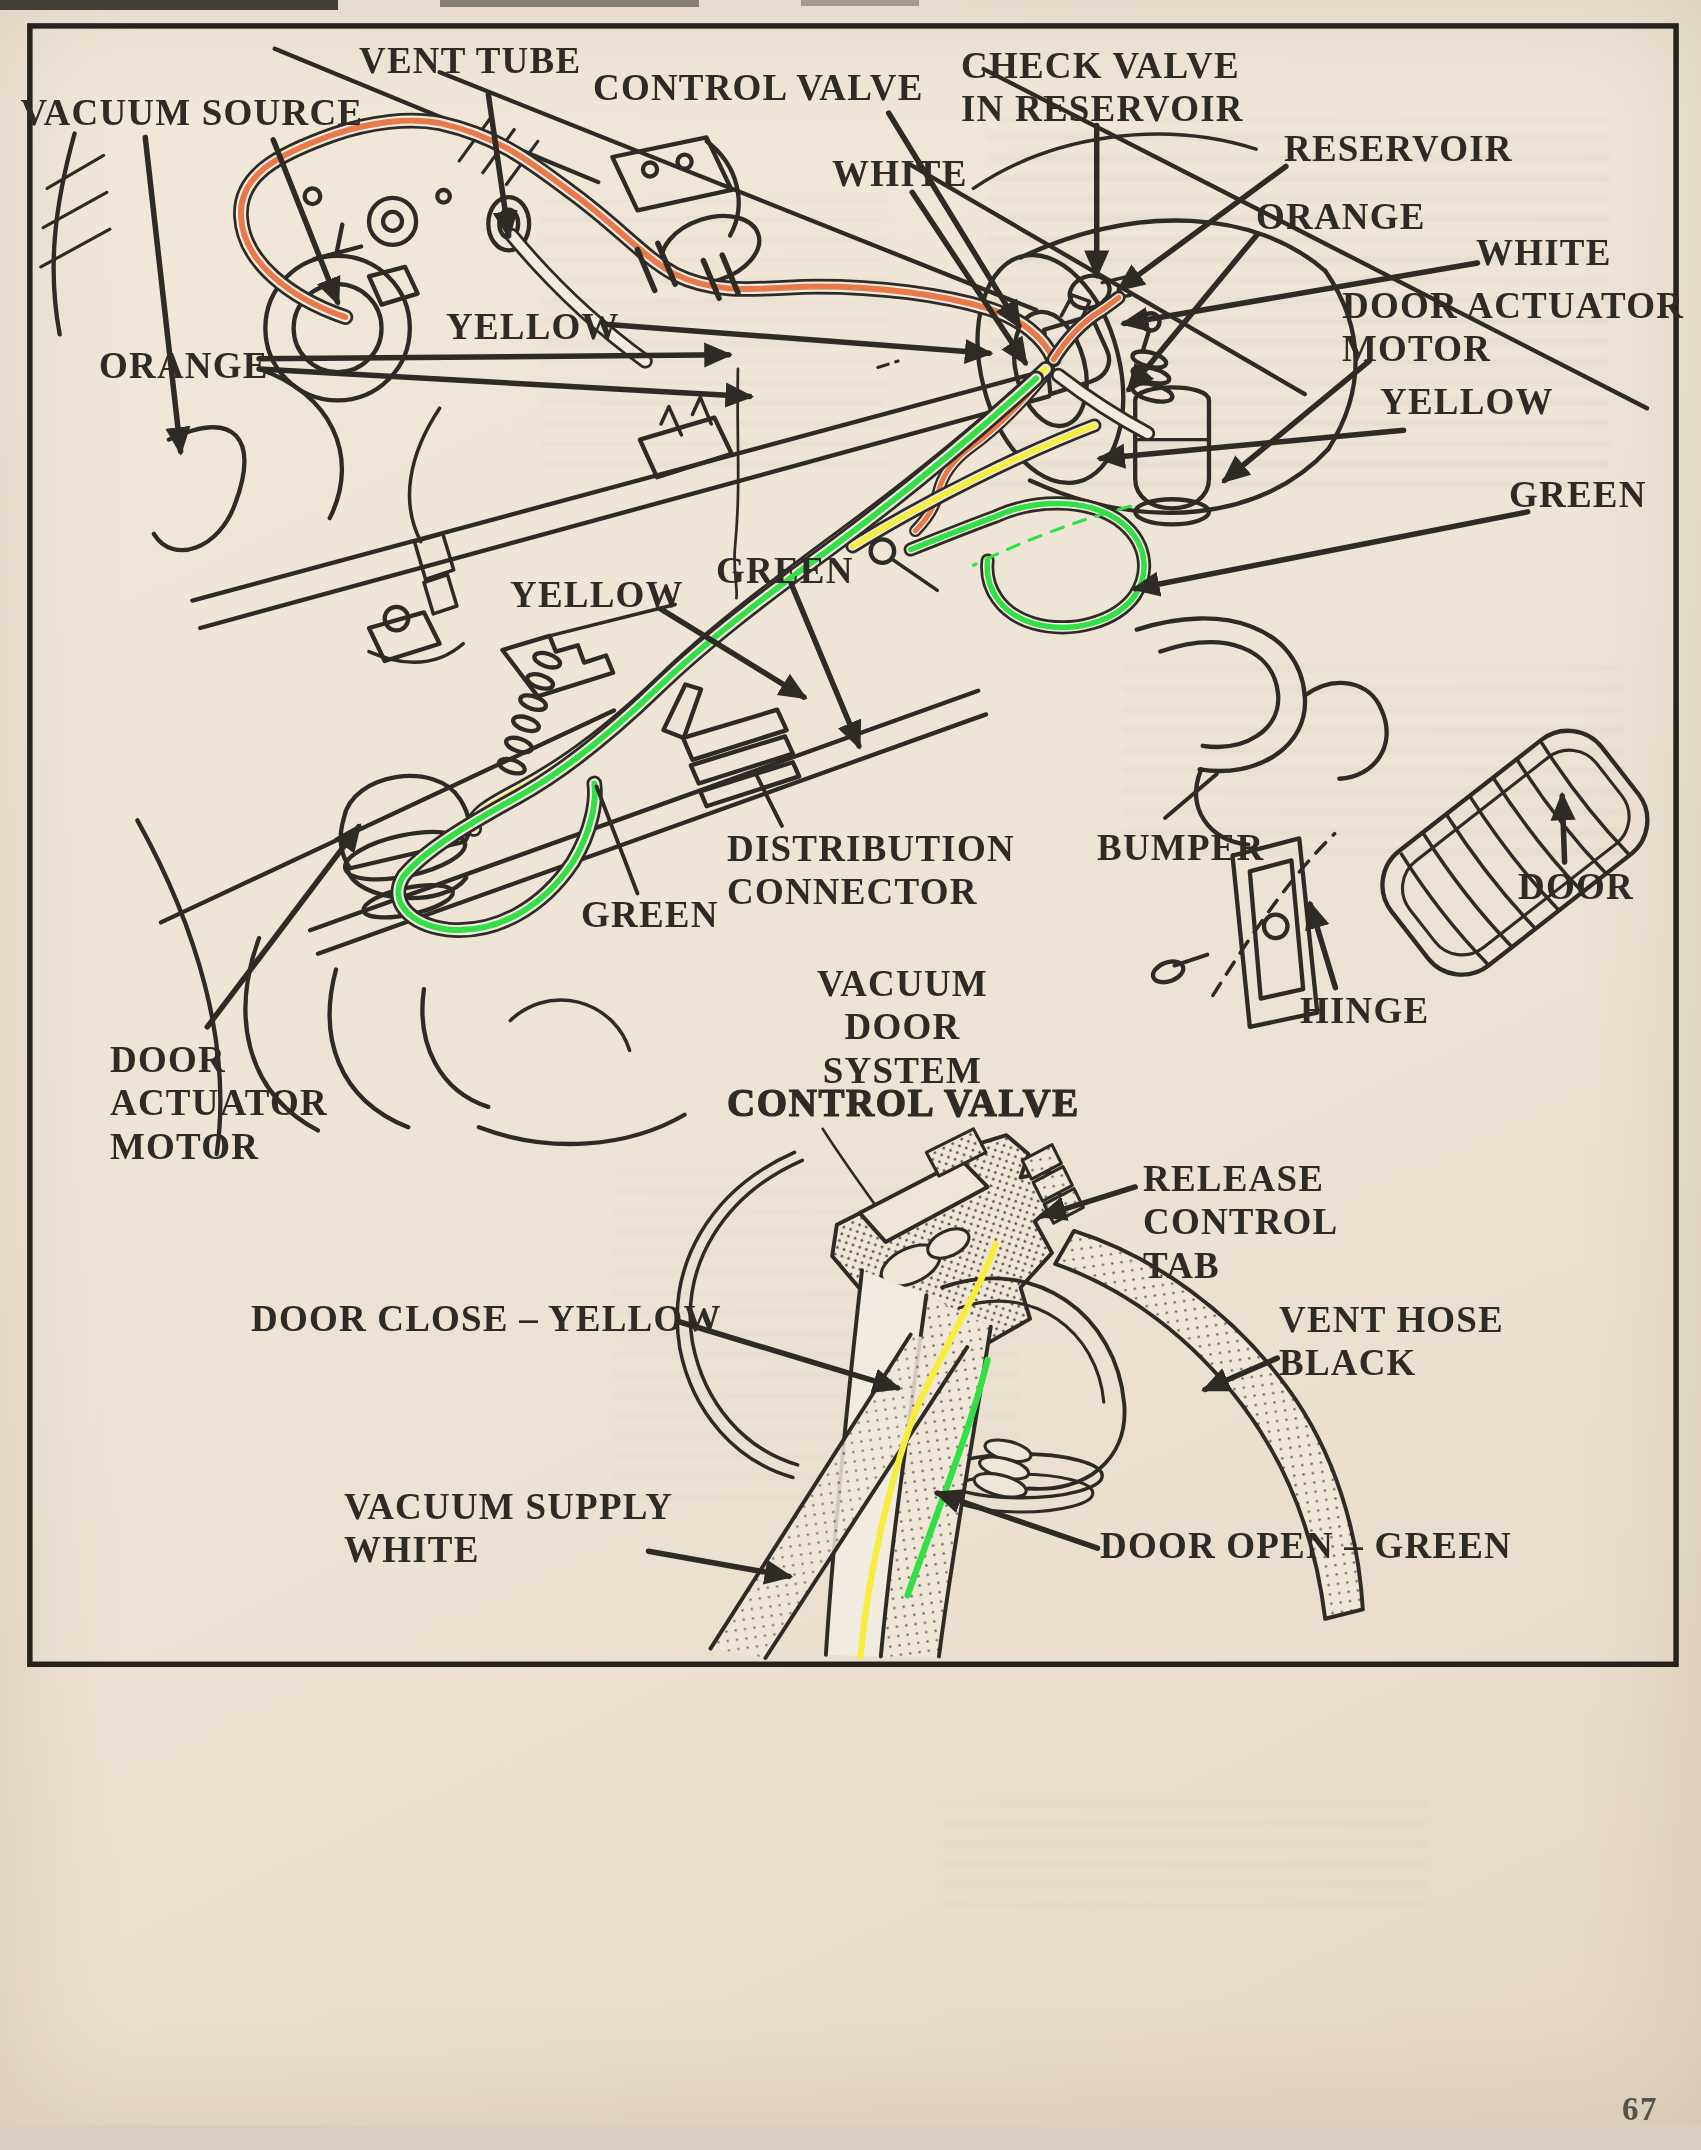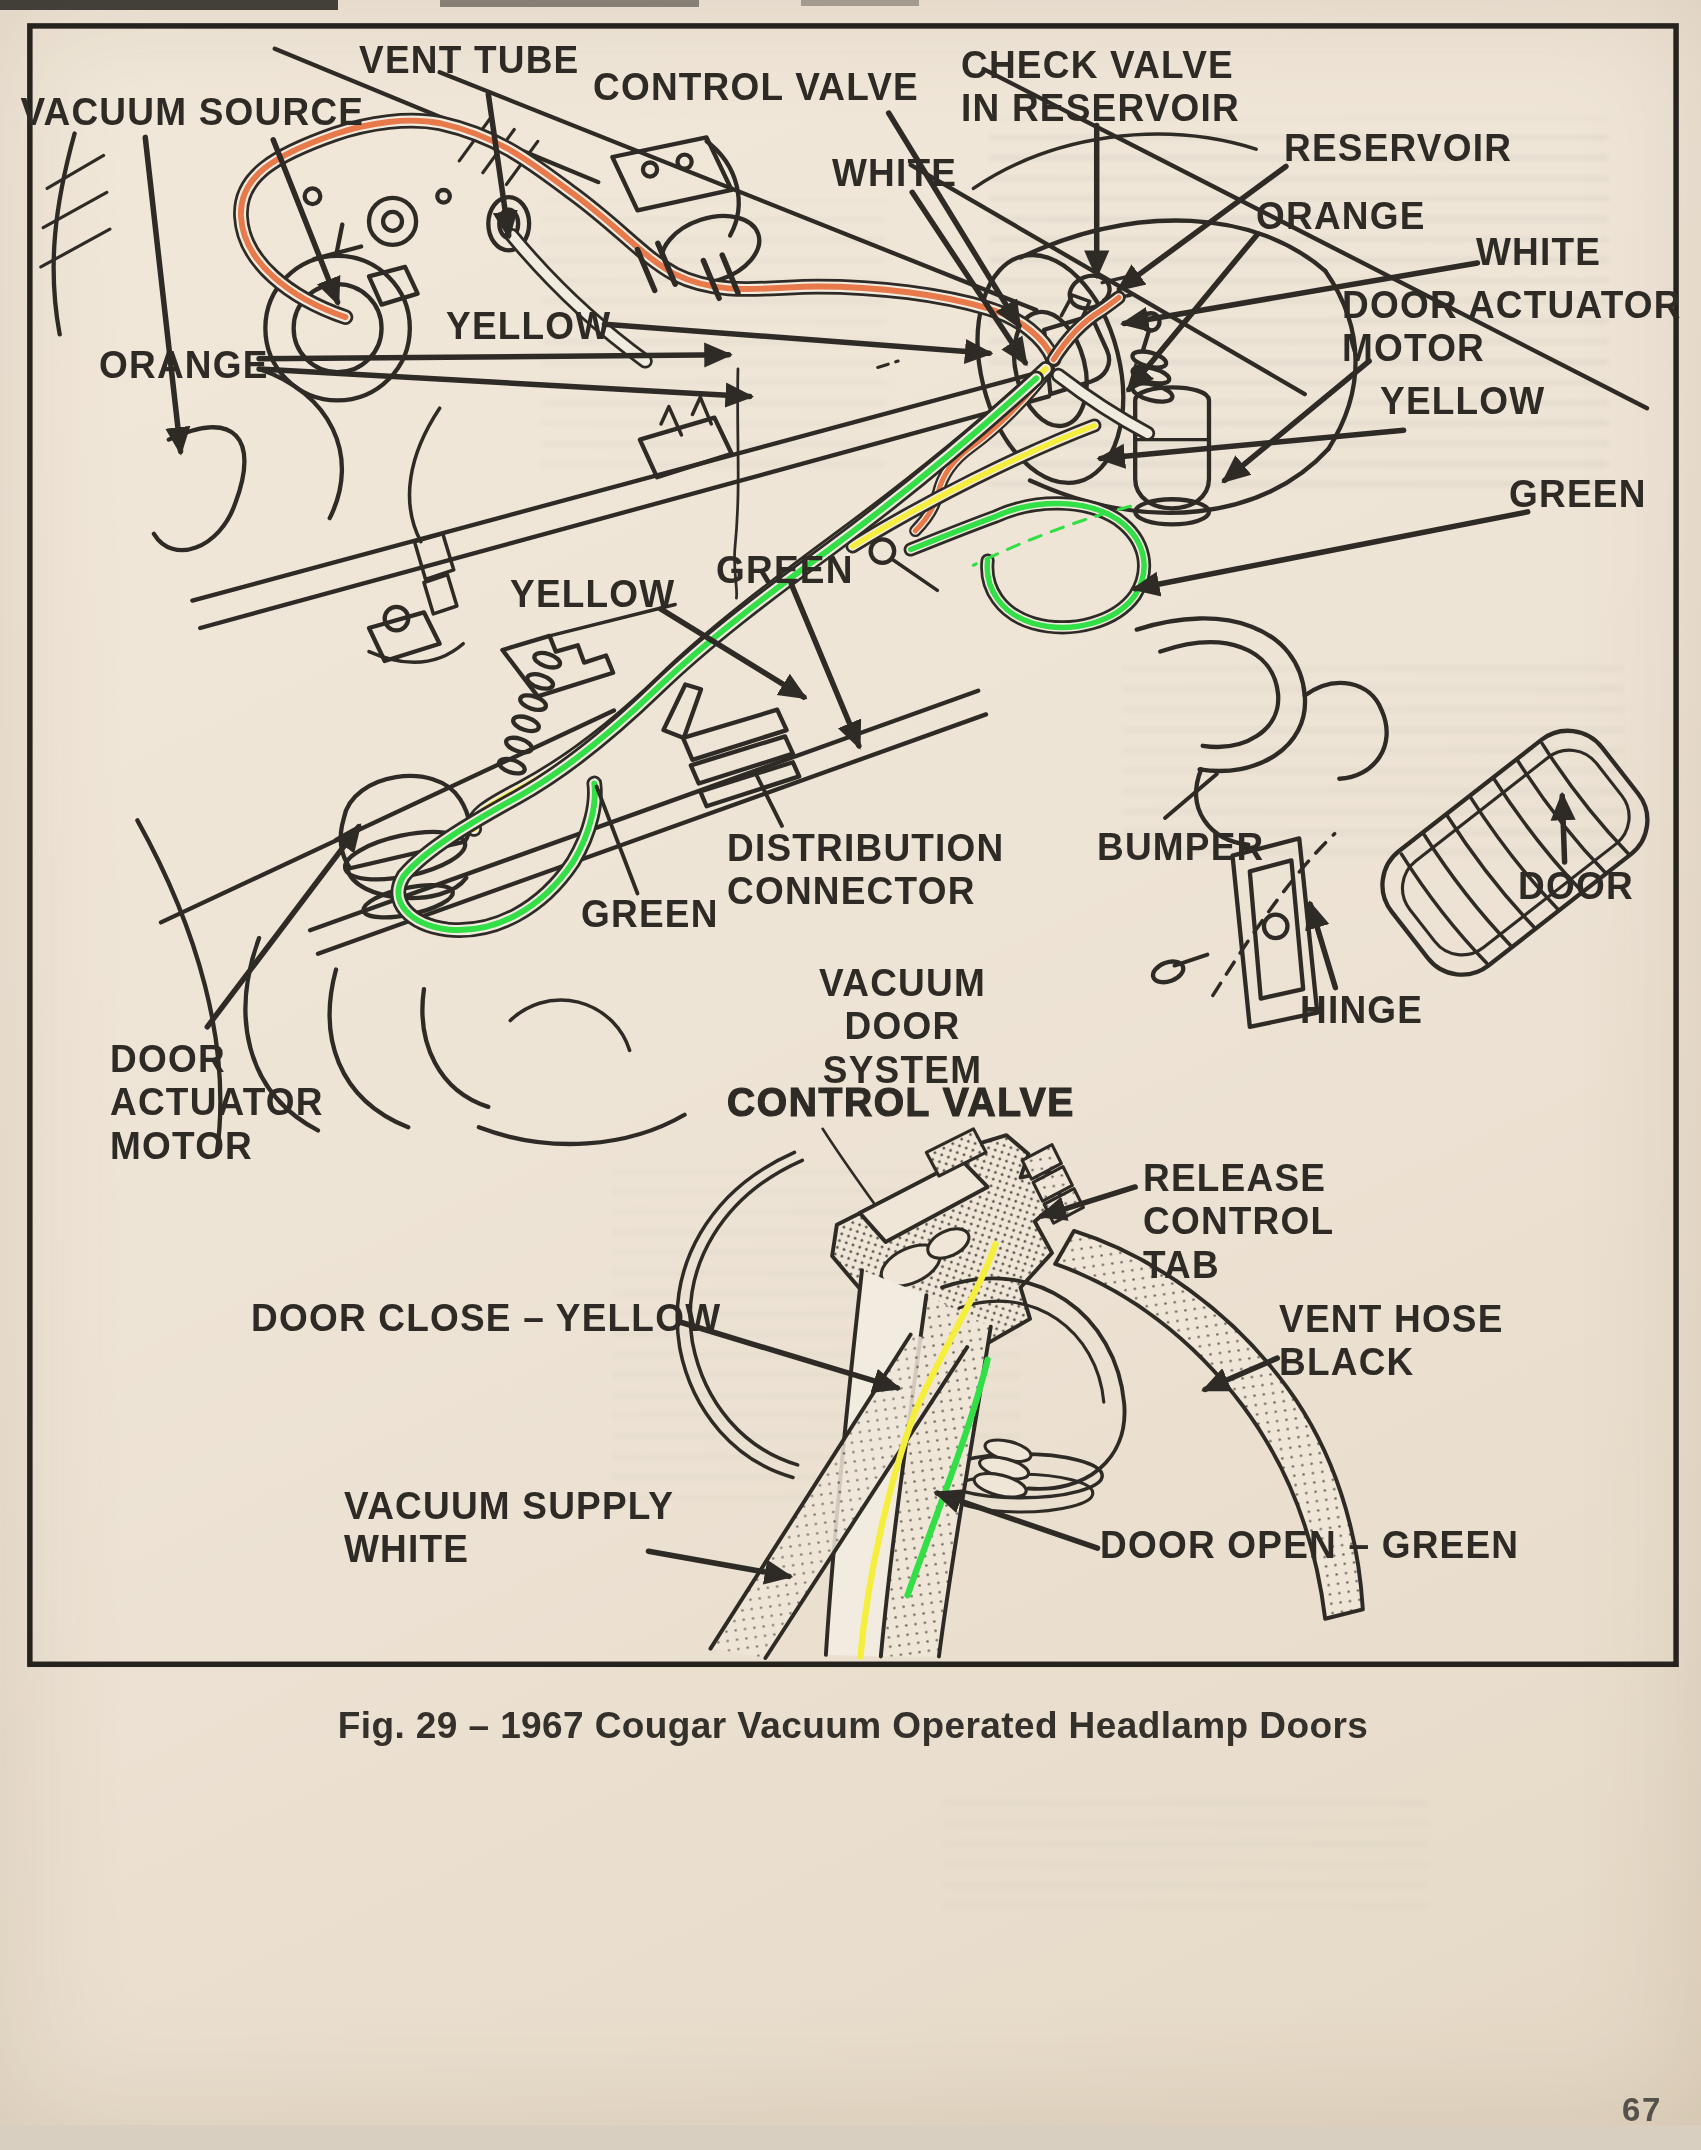--- a/index.html
+++ b/index.html
@@ -7,7 +7,7 @@
     position:relative;width:1702px;height:2125px;overflow:hidden;
     background:linear-gradient(155deg,#f1e8da 0%,#eee4d6 45%,#e9decd 80%,#e4d8c4 100%);
     box-shadow:inset 0 0 126px rgba(120,90,55,.16);
-    font-family:Liberation Sans, sans-serif;
+    font-family:Liberation Serif, serif;
   }
   .lbl{
     position:absolute;color:#2e2b26;font-weight:bold;font-size:37px;

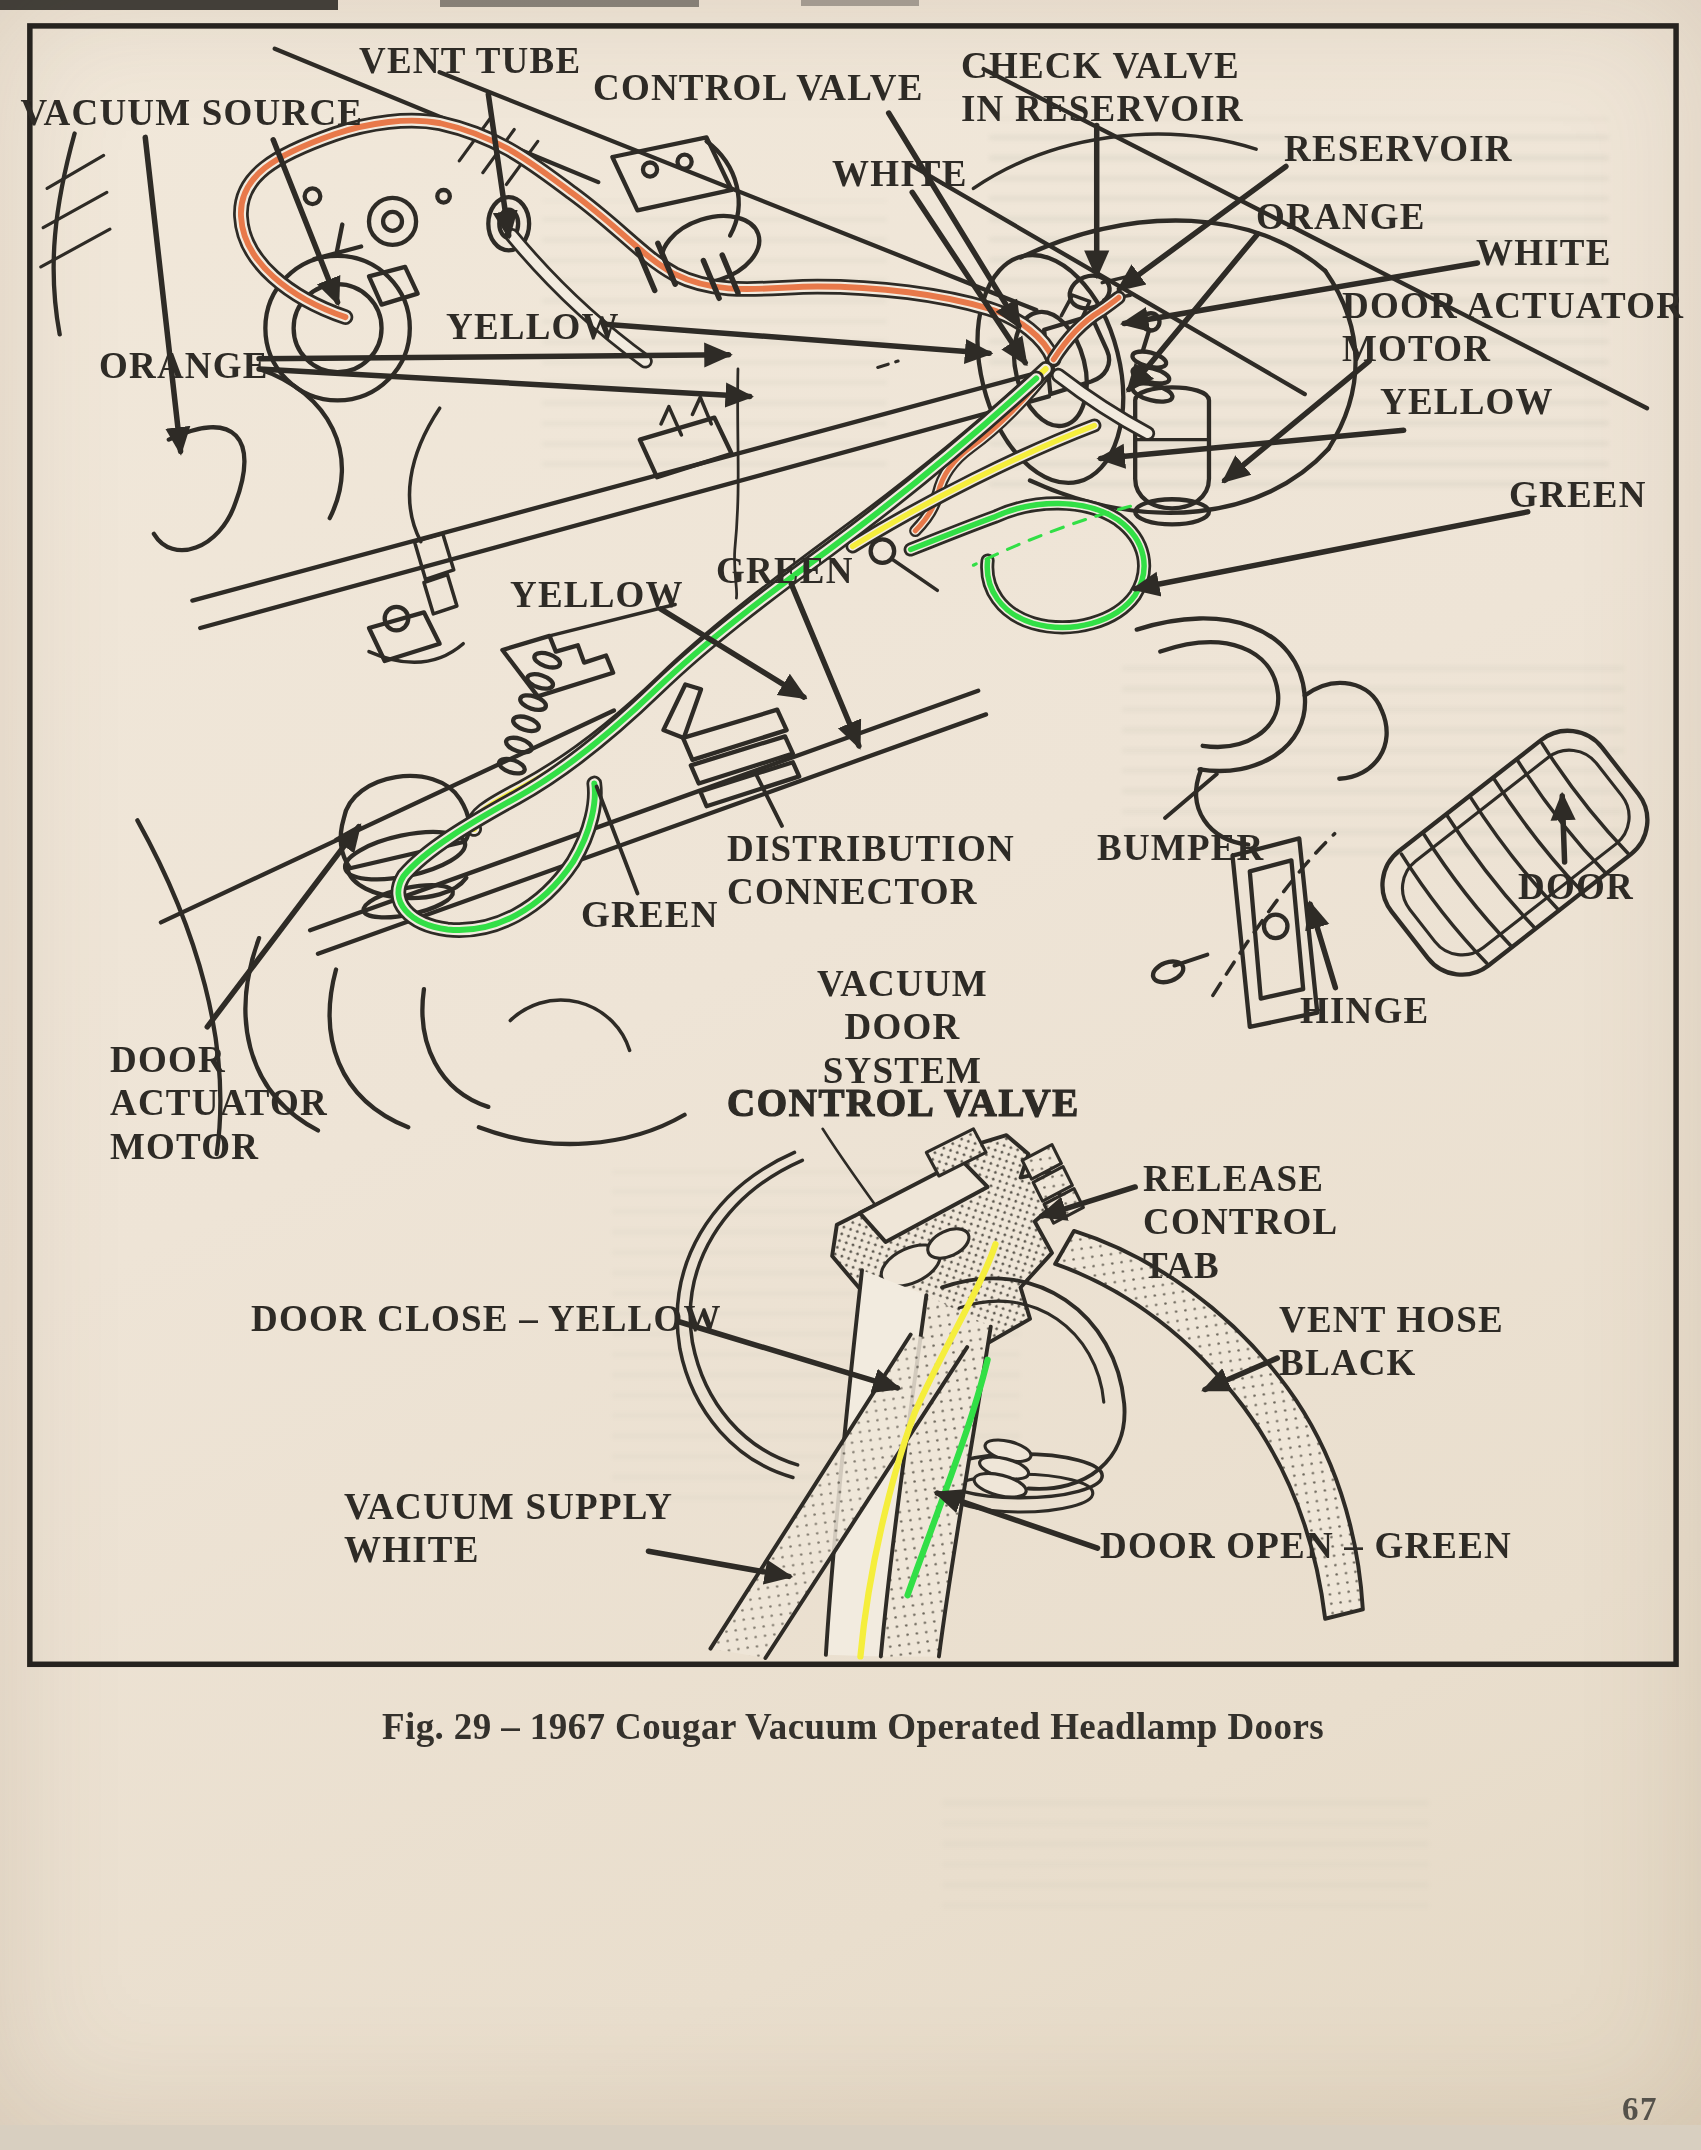--- a/index.html
+++ b/index.html
@@ -340,7 +340,6 @@
 WHITE</div>
   <div class="lbl" id="l-dog" style="left:1100px;top:1524px">DOOR OPEN – GREEN</div>
 
-  <div id="caption">Fig. 29 – 1967 Cougar Vacuum Operated Headlamp Doors</div>
   <div id="pagenum">67</div>
 </div>
 

